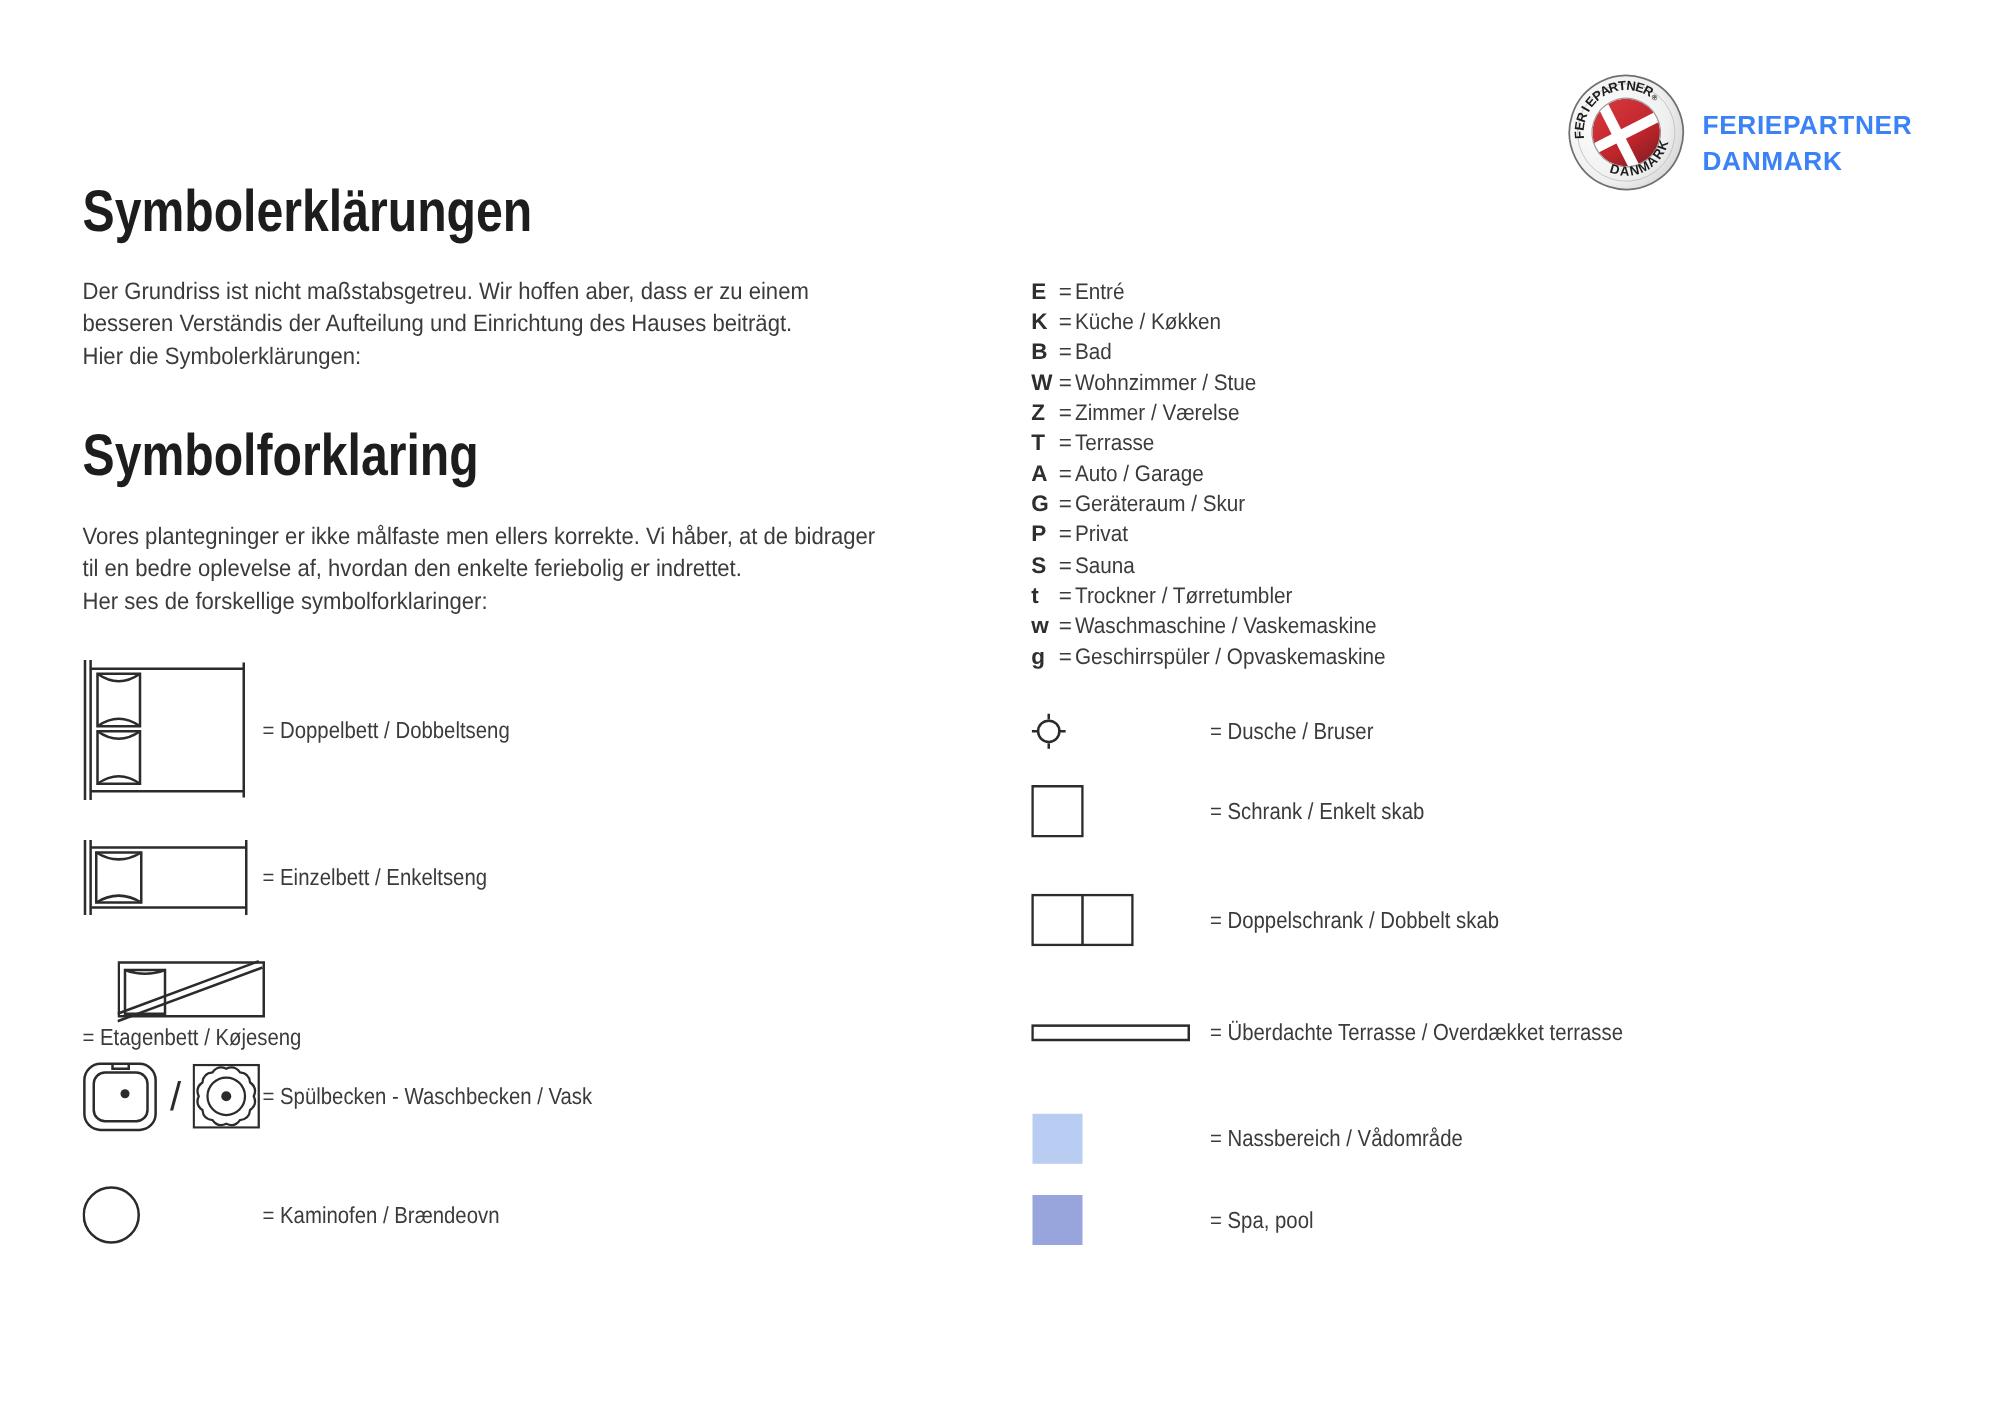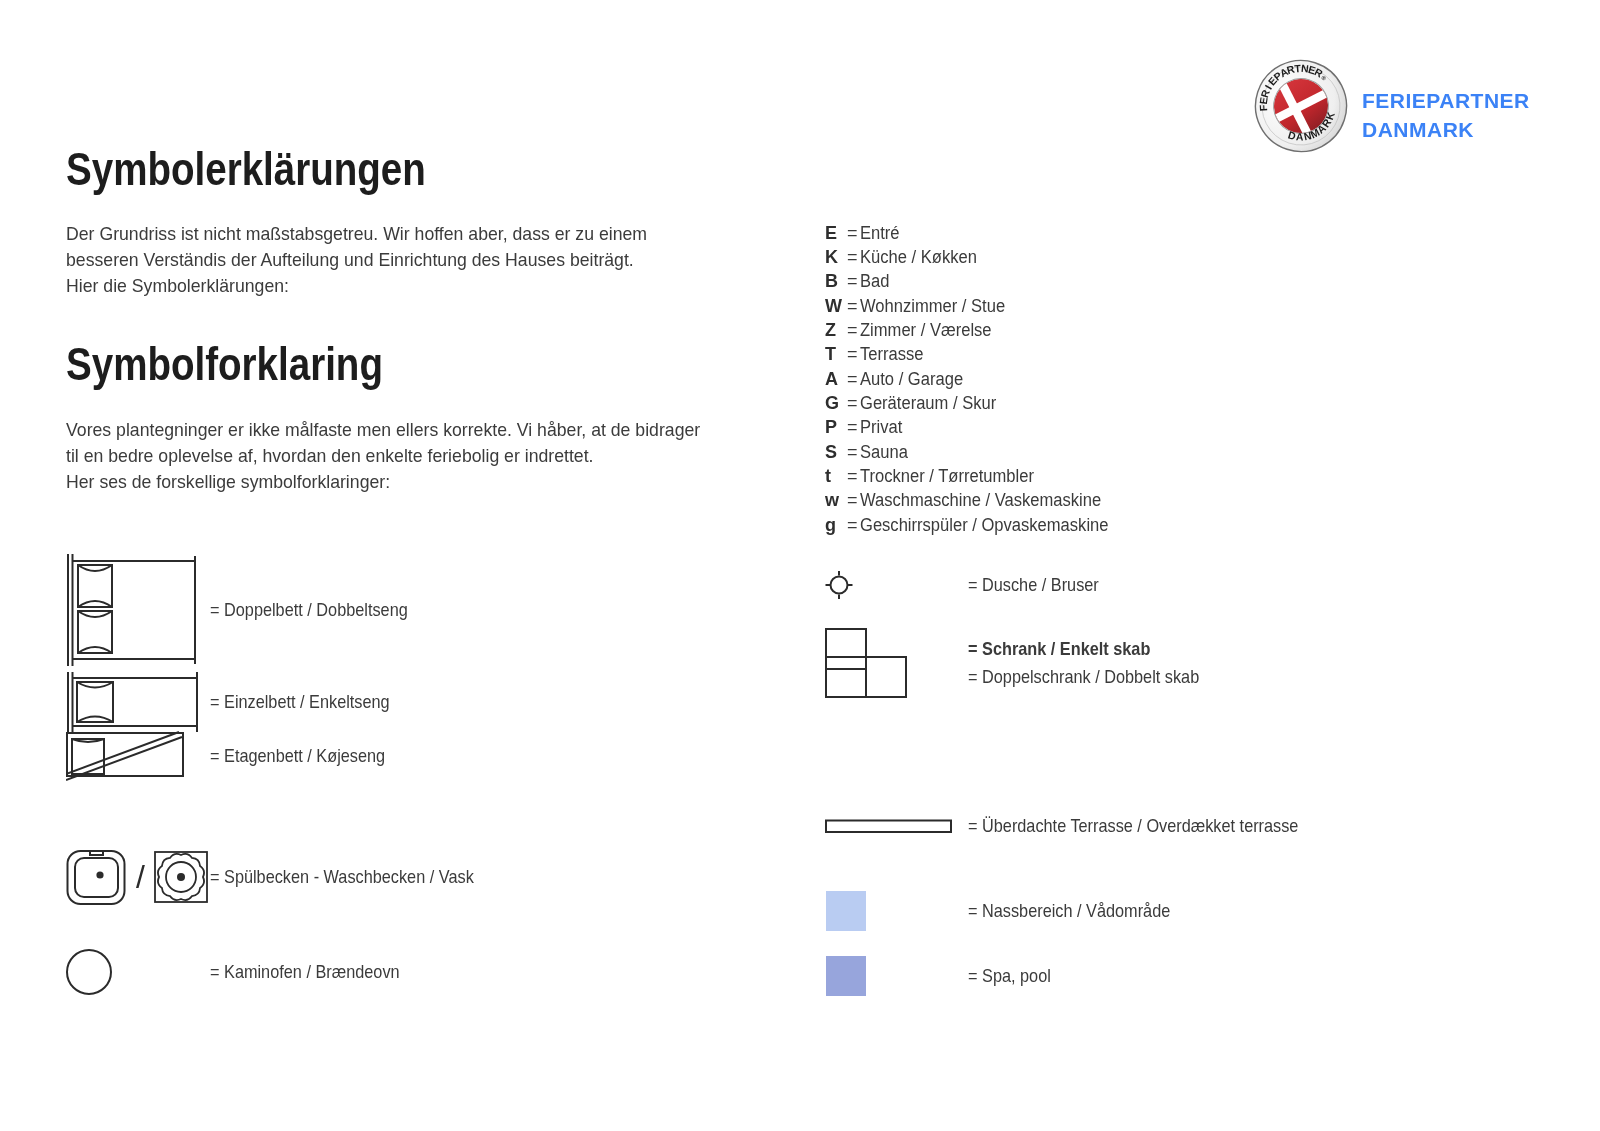--- a/index.html
+++ b/index.html
@@ -40,7 +40,7 @@
           display:inline-block;white-space:nowrap;}
   .slash{font-size:32px;color:#2b2b2b;margin:0 9px 0 10px;font-weight:400;}
 
-  .r1{top:553px;height:114px;}
+  .r1{top:527px;height:114px;}
   .r2{top:671px;height:62px;text-align:center;}
   .r3{top:730px;height:52px;}
   .r4{top:843px;height:68px;}

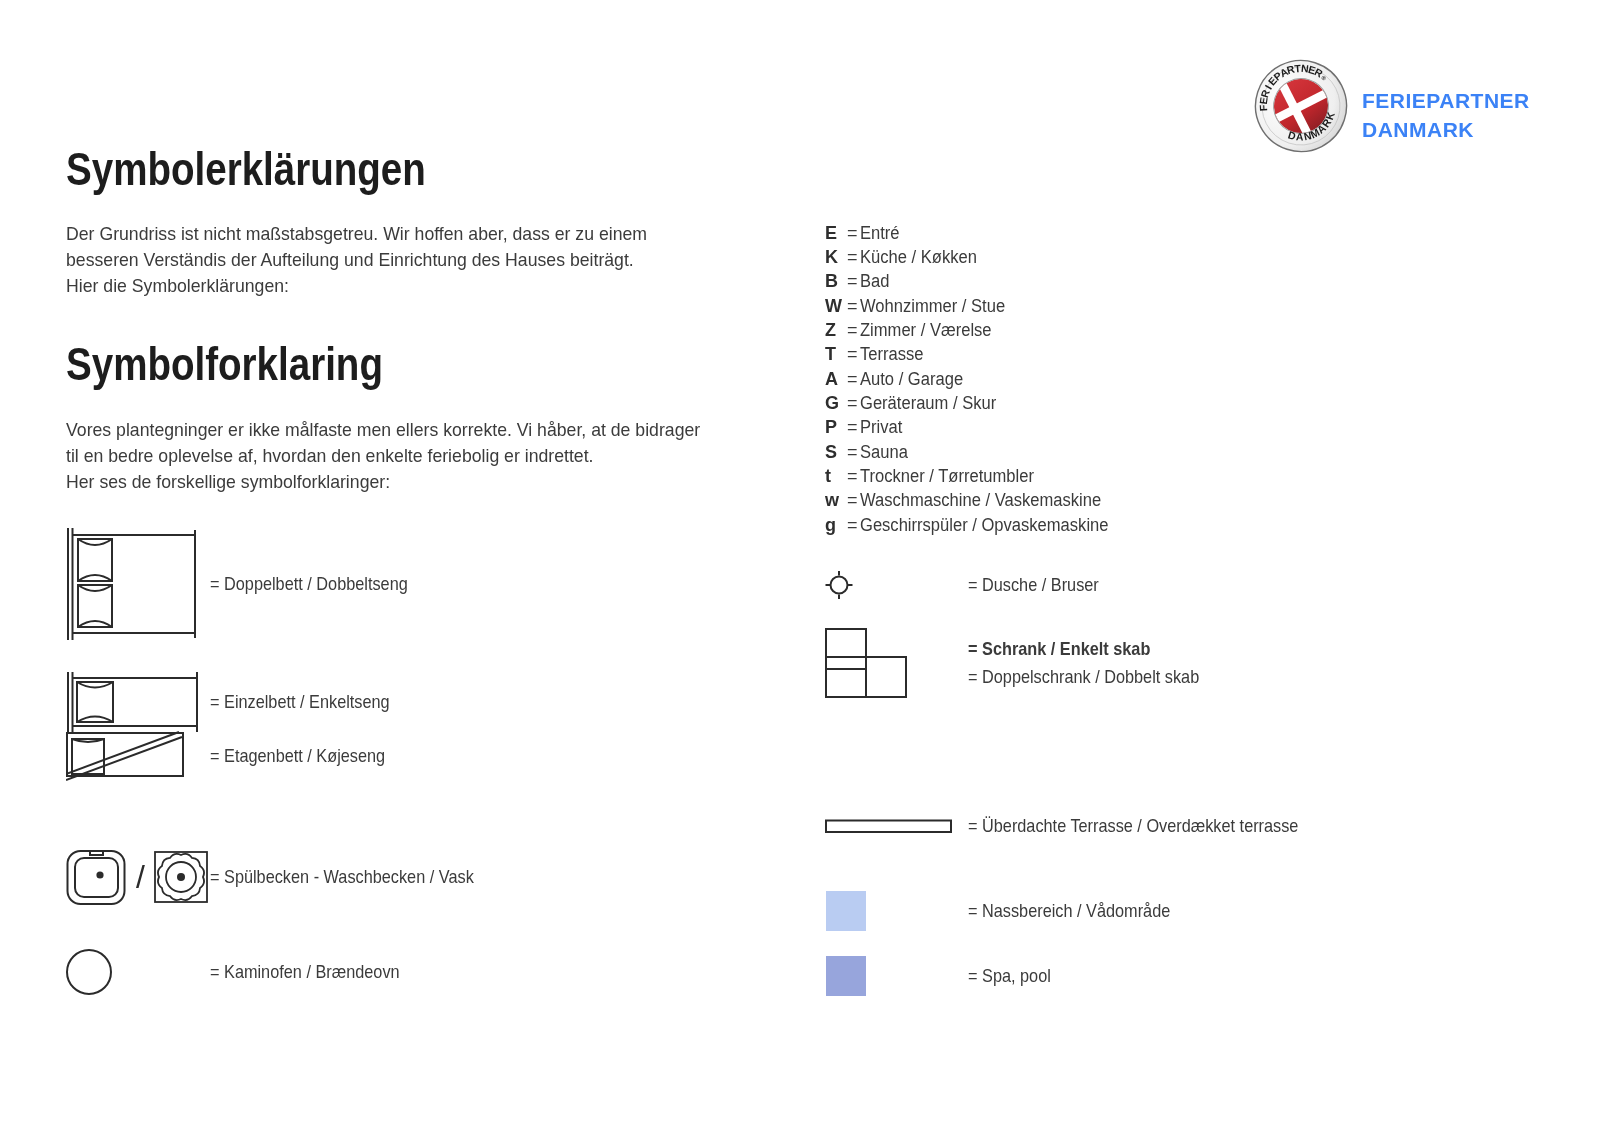--- a/index.html
+++ b/index.html
@@ -47,7 +47,7 @@
   .r5{top:946px;height:52px;}
 
   .q1{top:565px;height:40px;}
-  .q2{top:628px;height:42px;font-weight:bold;}
+  .q2{top:628px;height:42px;}
   .q3{top:656px;height:42px;text-align:center;}
   .q4{top:768px;height:28px;}
   .q5{top:815px;height:22px;}

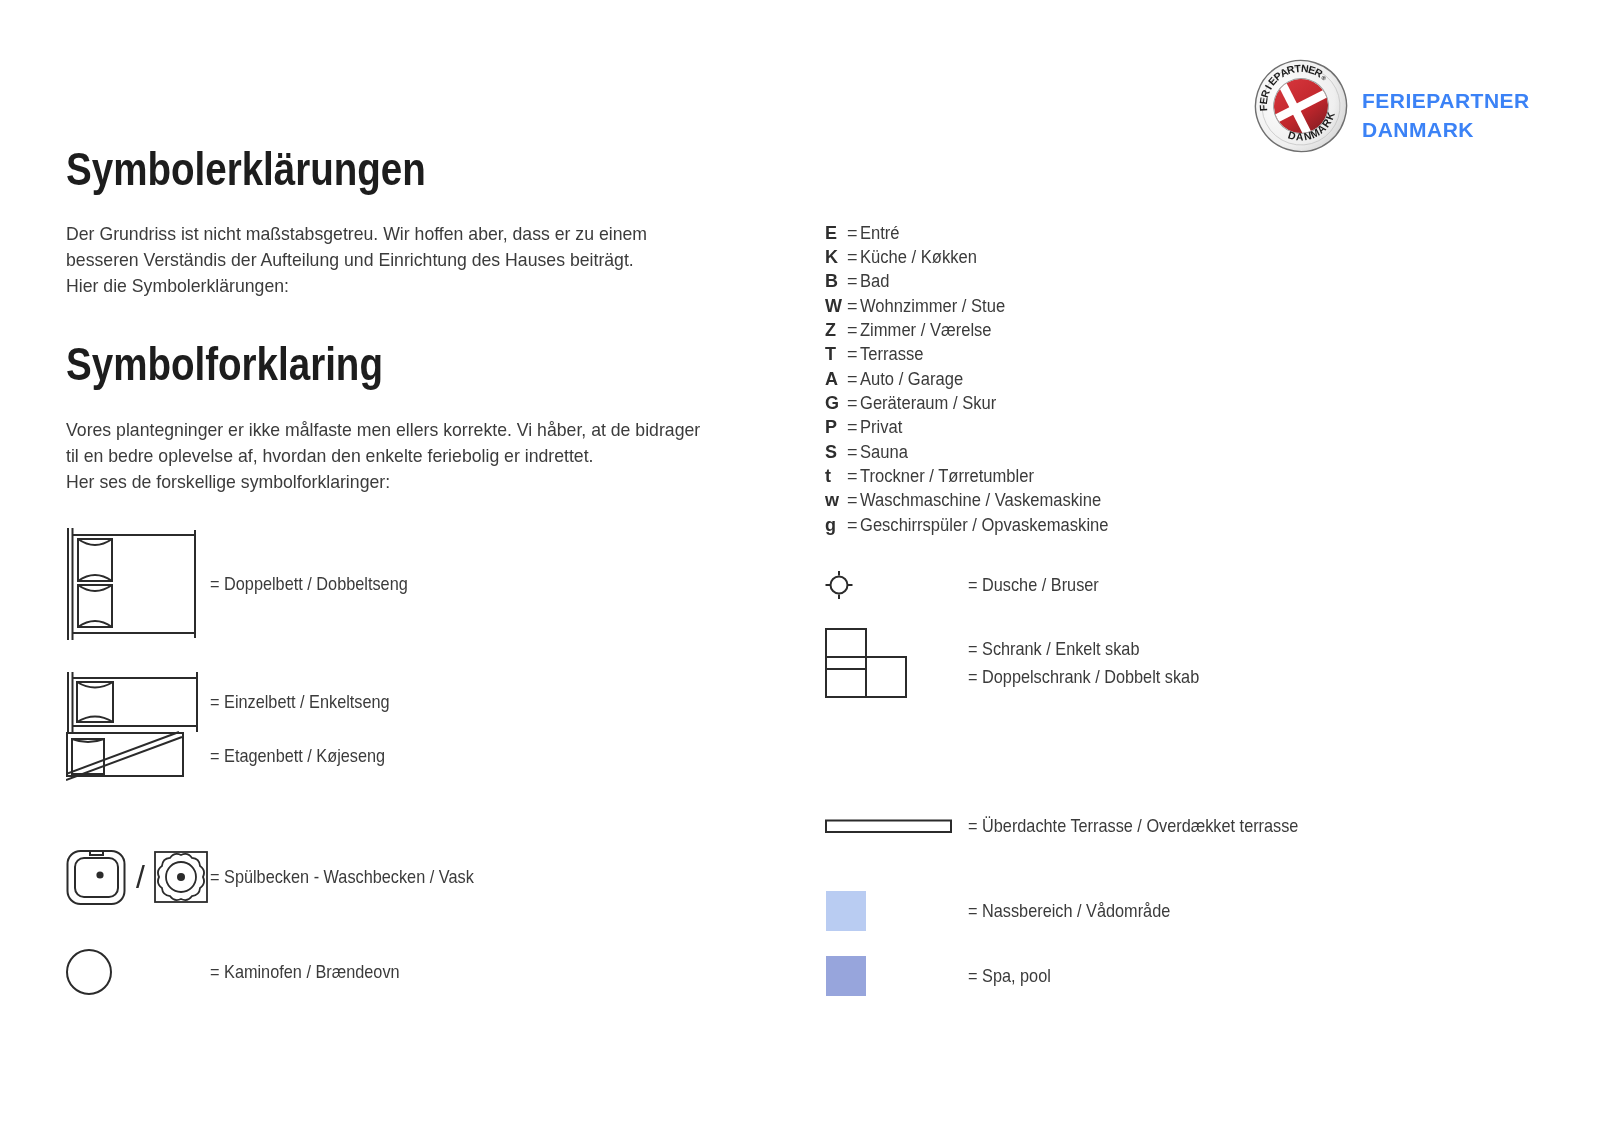--- a/index.html
+++ b/index.html
@@ -48,7 +48,7 @@
 
   .q1{top:565px;height:40px;}
   .q2{top:628px;height:42px;}
-  .q3{top:656px;height:42px;text-align:center;}
+  .q3{top:715px;height:42px;text-align:center;}
   .q4{top:768px;height:28px;}
   .q5{top:815px;height:22px;}
   .q6{top:890px;height:42px;}

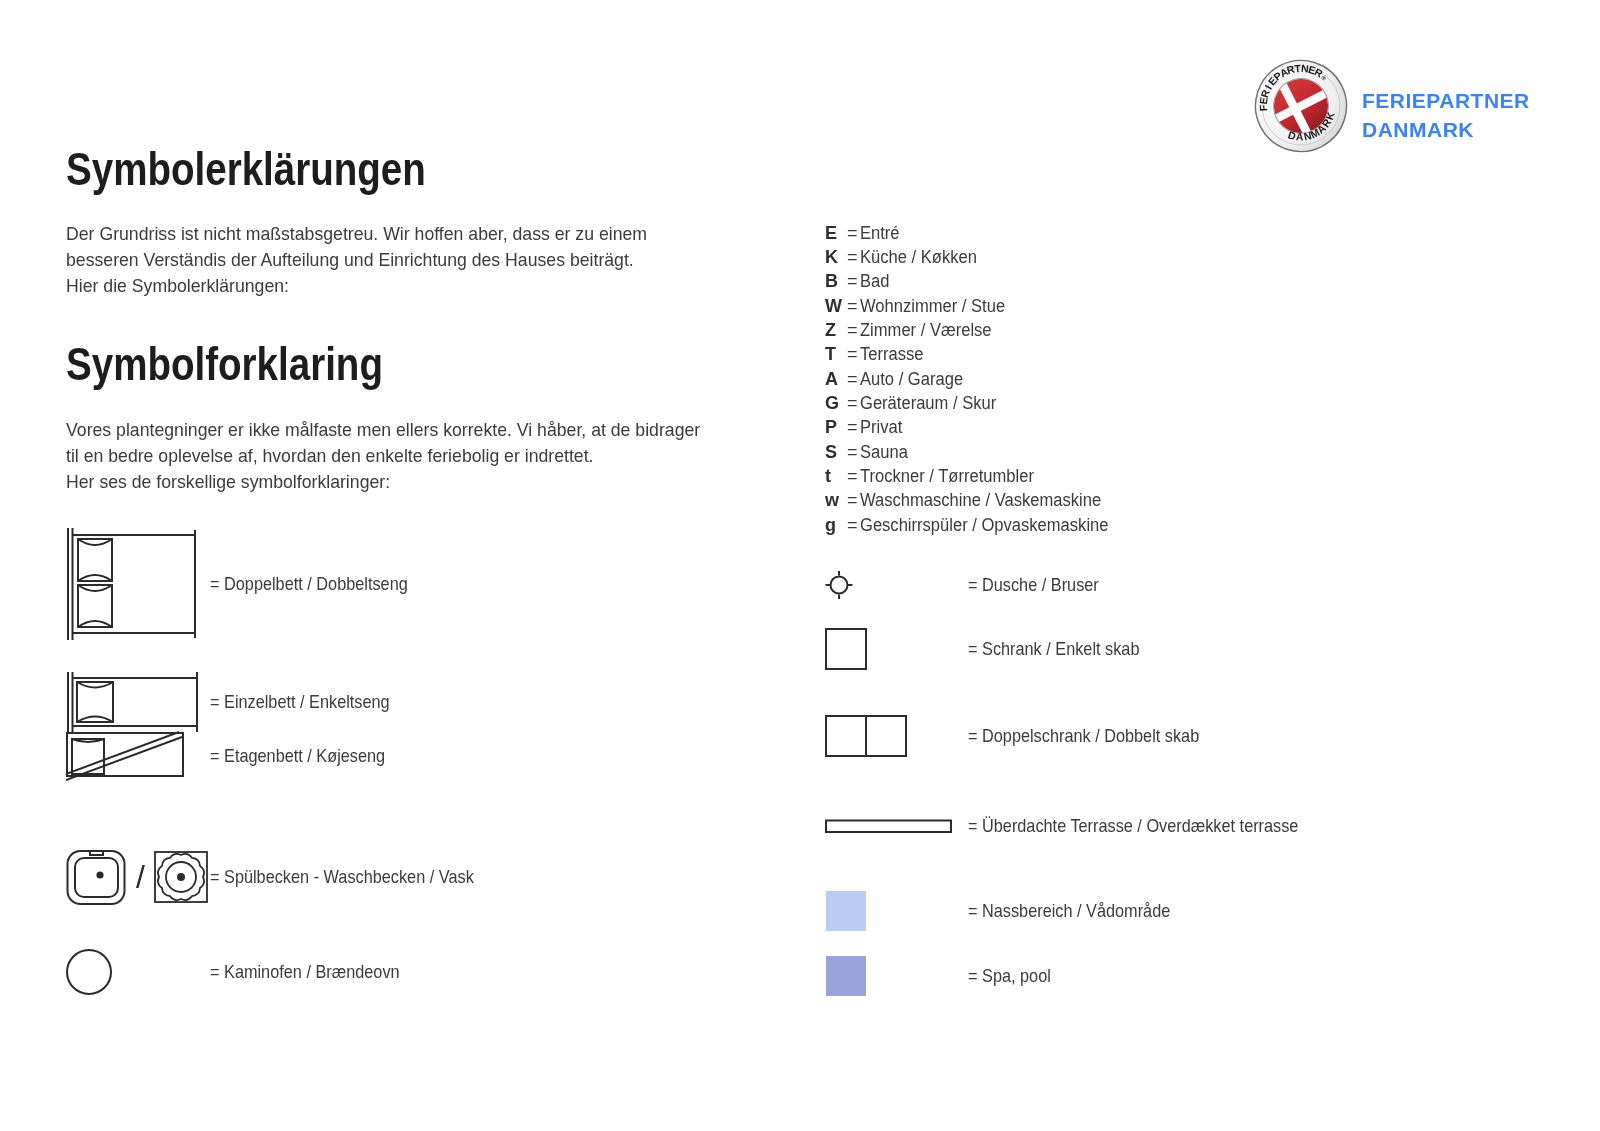--- a/index.html
+++ b/index.html
@@ -42,7 +42,7 @@
 
   .r1{top:527px;height:114px;}
   .r2{top:671px;height:62px;text-align:center;}
-  .r3{top:730px;height:52px;}
+  .r3{top:767px;height:52px;flex-direction:column;}
   .r4{top:843px;height:68px;}
   .r5{top:946px;height:52px;}
 

